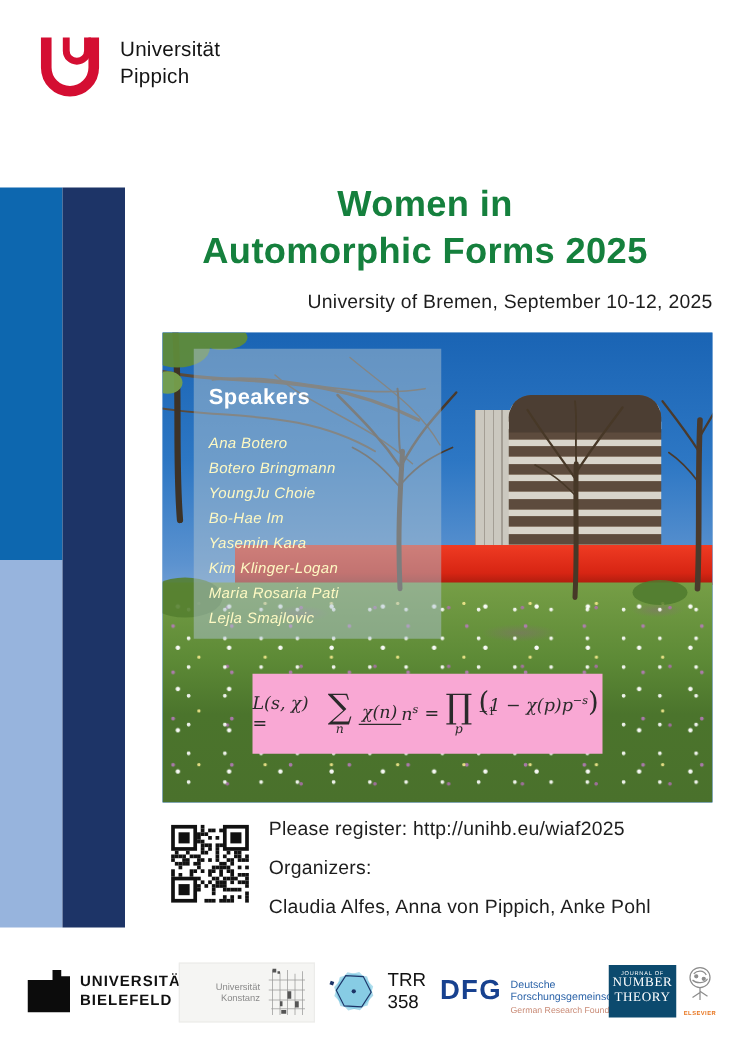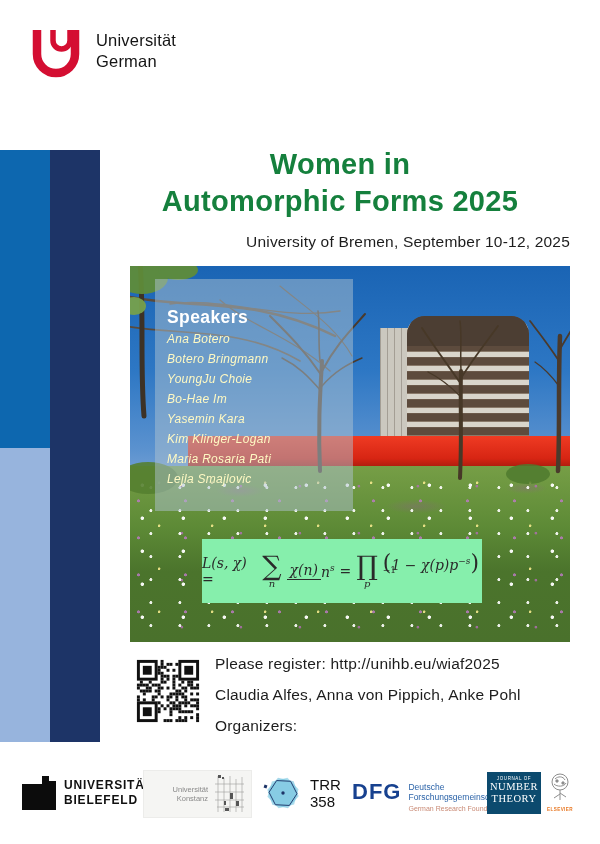--- a/index.html
+++ b/index.html
@@ -109,7 +109,7 @@
   </svg>
   <div class="brand-text">
     <div>Universität</div>
-    <div>German</div>
+    <div>Pippich</div>
   </div>
 </div>
 

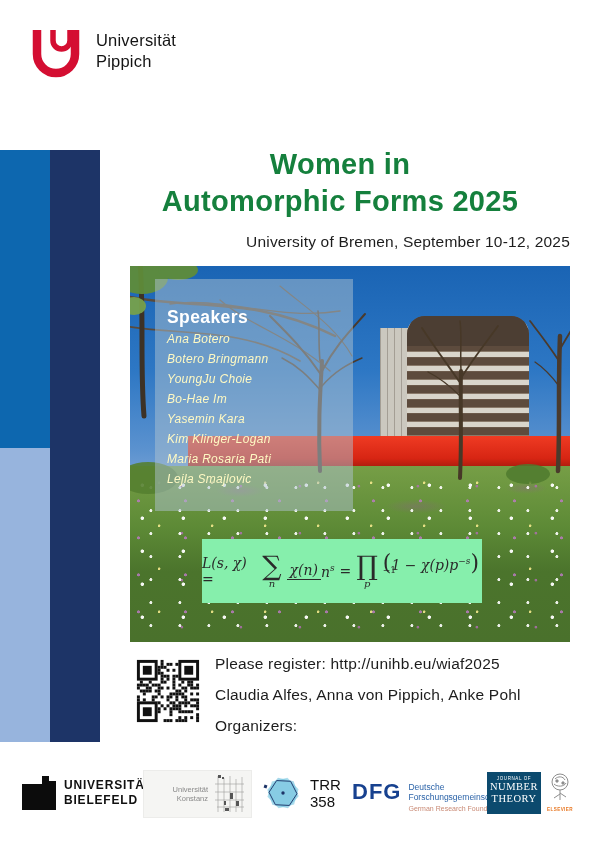--- a/index.html
+++ b/index.html
@@ -55,7 +55,7 @@
 
   .overlay{position:absolute;left:25px;top:13px;width:198px;height:232px;
            background:rgba(173,194,208,.5);padding:28px 0 0 12px;box-sizing:border-box;}
-  .speakers-heading{color:#fff;font-size:17.5px;font-weight:700;letter-spacing:.4px;margin:0 0 1px 0;}
+  .speakers-heading{color:#fff;font-size:17.5px;font-weight:700;letter-spacing:.4px;margin:0 0 16px 0;}
   .speaker-name{color:#fef9c3;font-size:12px;font-weight:500;line-height:20px;letter-spacing:.3px;white-space:nowrap;font-style:italic;}
 
   .formula-box{position:absolute;left:72px;top:273px;width:280px;height:64px;background:#86efac;

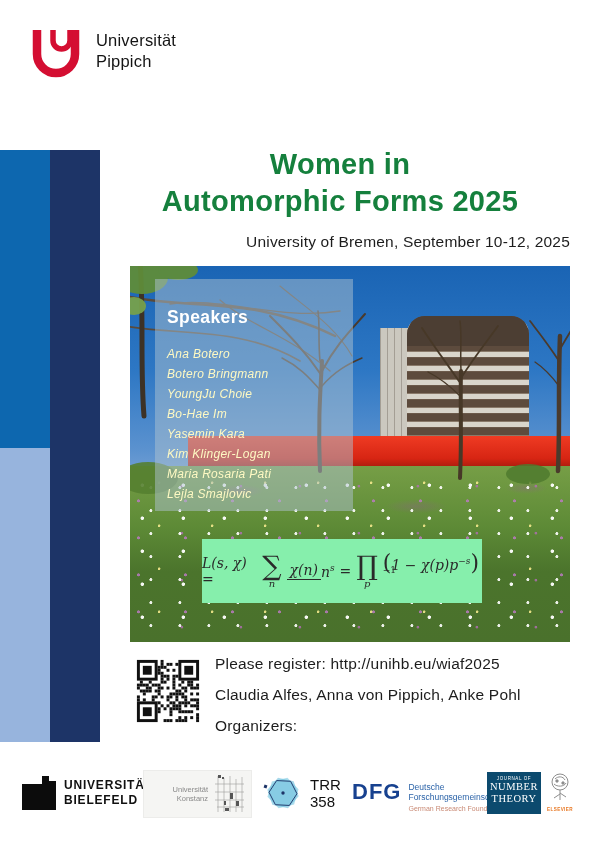--- a/index.html
+++ b/index.html
@@ -58,7 +58,7 @@
   .speakers-heading{color:#fff;font-size:17.5px;font-weight:700;letter-spacing:.4px;margin:0 0 16px 0;}
   .speaker-name{color:#fef9c3;font-size:12px;font-weight:500;line-height:20px;letter-spacing:.3px;white-space:nowrap;font-style:italic;}
 
-  .formula-box{position:absolute;left:72px;top:273px;width:280px;height:64px;background:#86efac;
+  .formula-box{position:absolute;left:72px;top:273px;width:280px;height:64px;background:#f9a8d4;
                display:flex;align-items:center;justify-content:center;gap:5px;
                font-family:"DejaVu Serif",serif;font-size:14px;color:#2a2a2a;}
   .f-it{font-style:italic;}

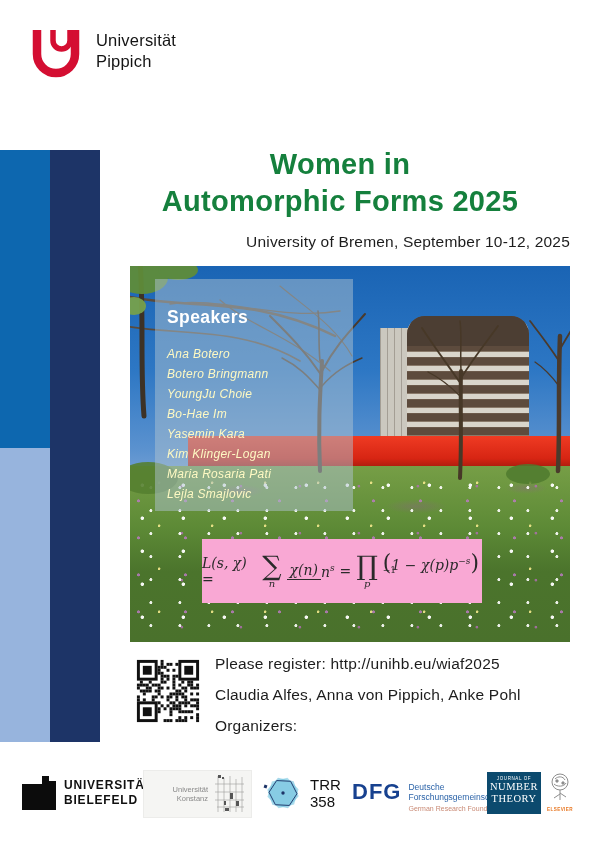--- a/index.html
+++ b/index.html
@@ -360,8 +360,8 @@
   </svg>
 <div class="abs register">
   <div class="line">Please register: http://unihb.eu/wiaf2025</div>
+  <div class="line">Organizers:</div>
   <div class="line">Claudia Alfes, Anna von Pippich, Anke Pohl</div>
-  <div class="line">Organizers:</div>
 </div>
 
 <div class="abs logo-bielefeld">

